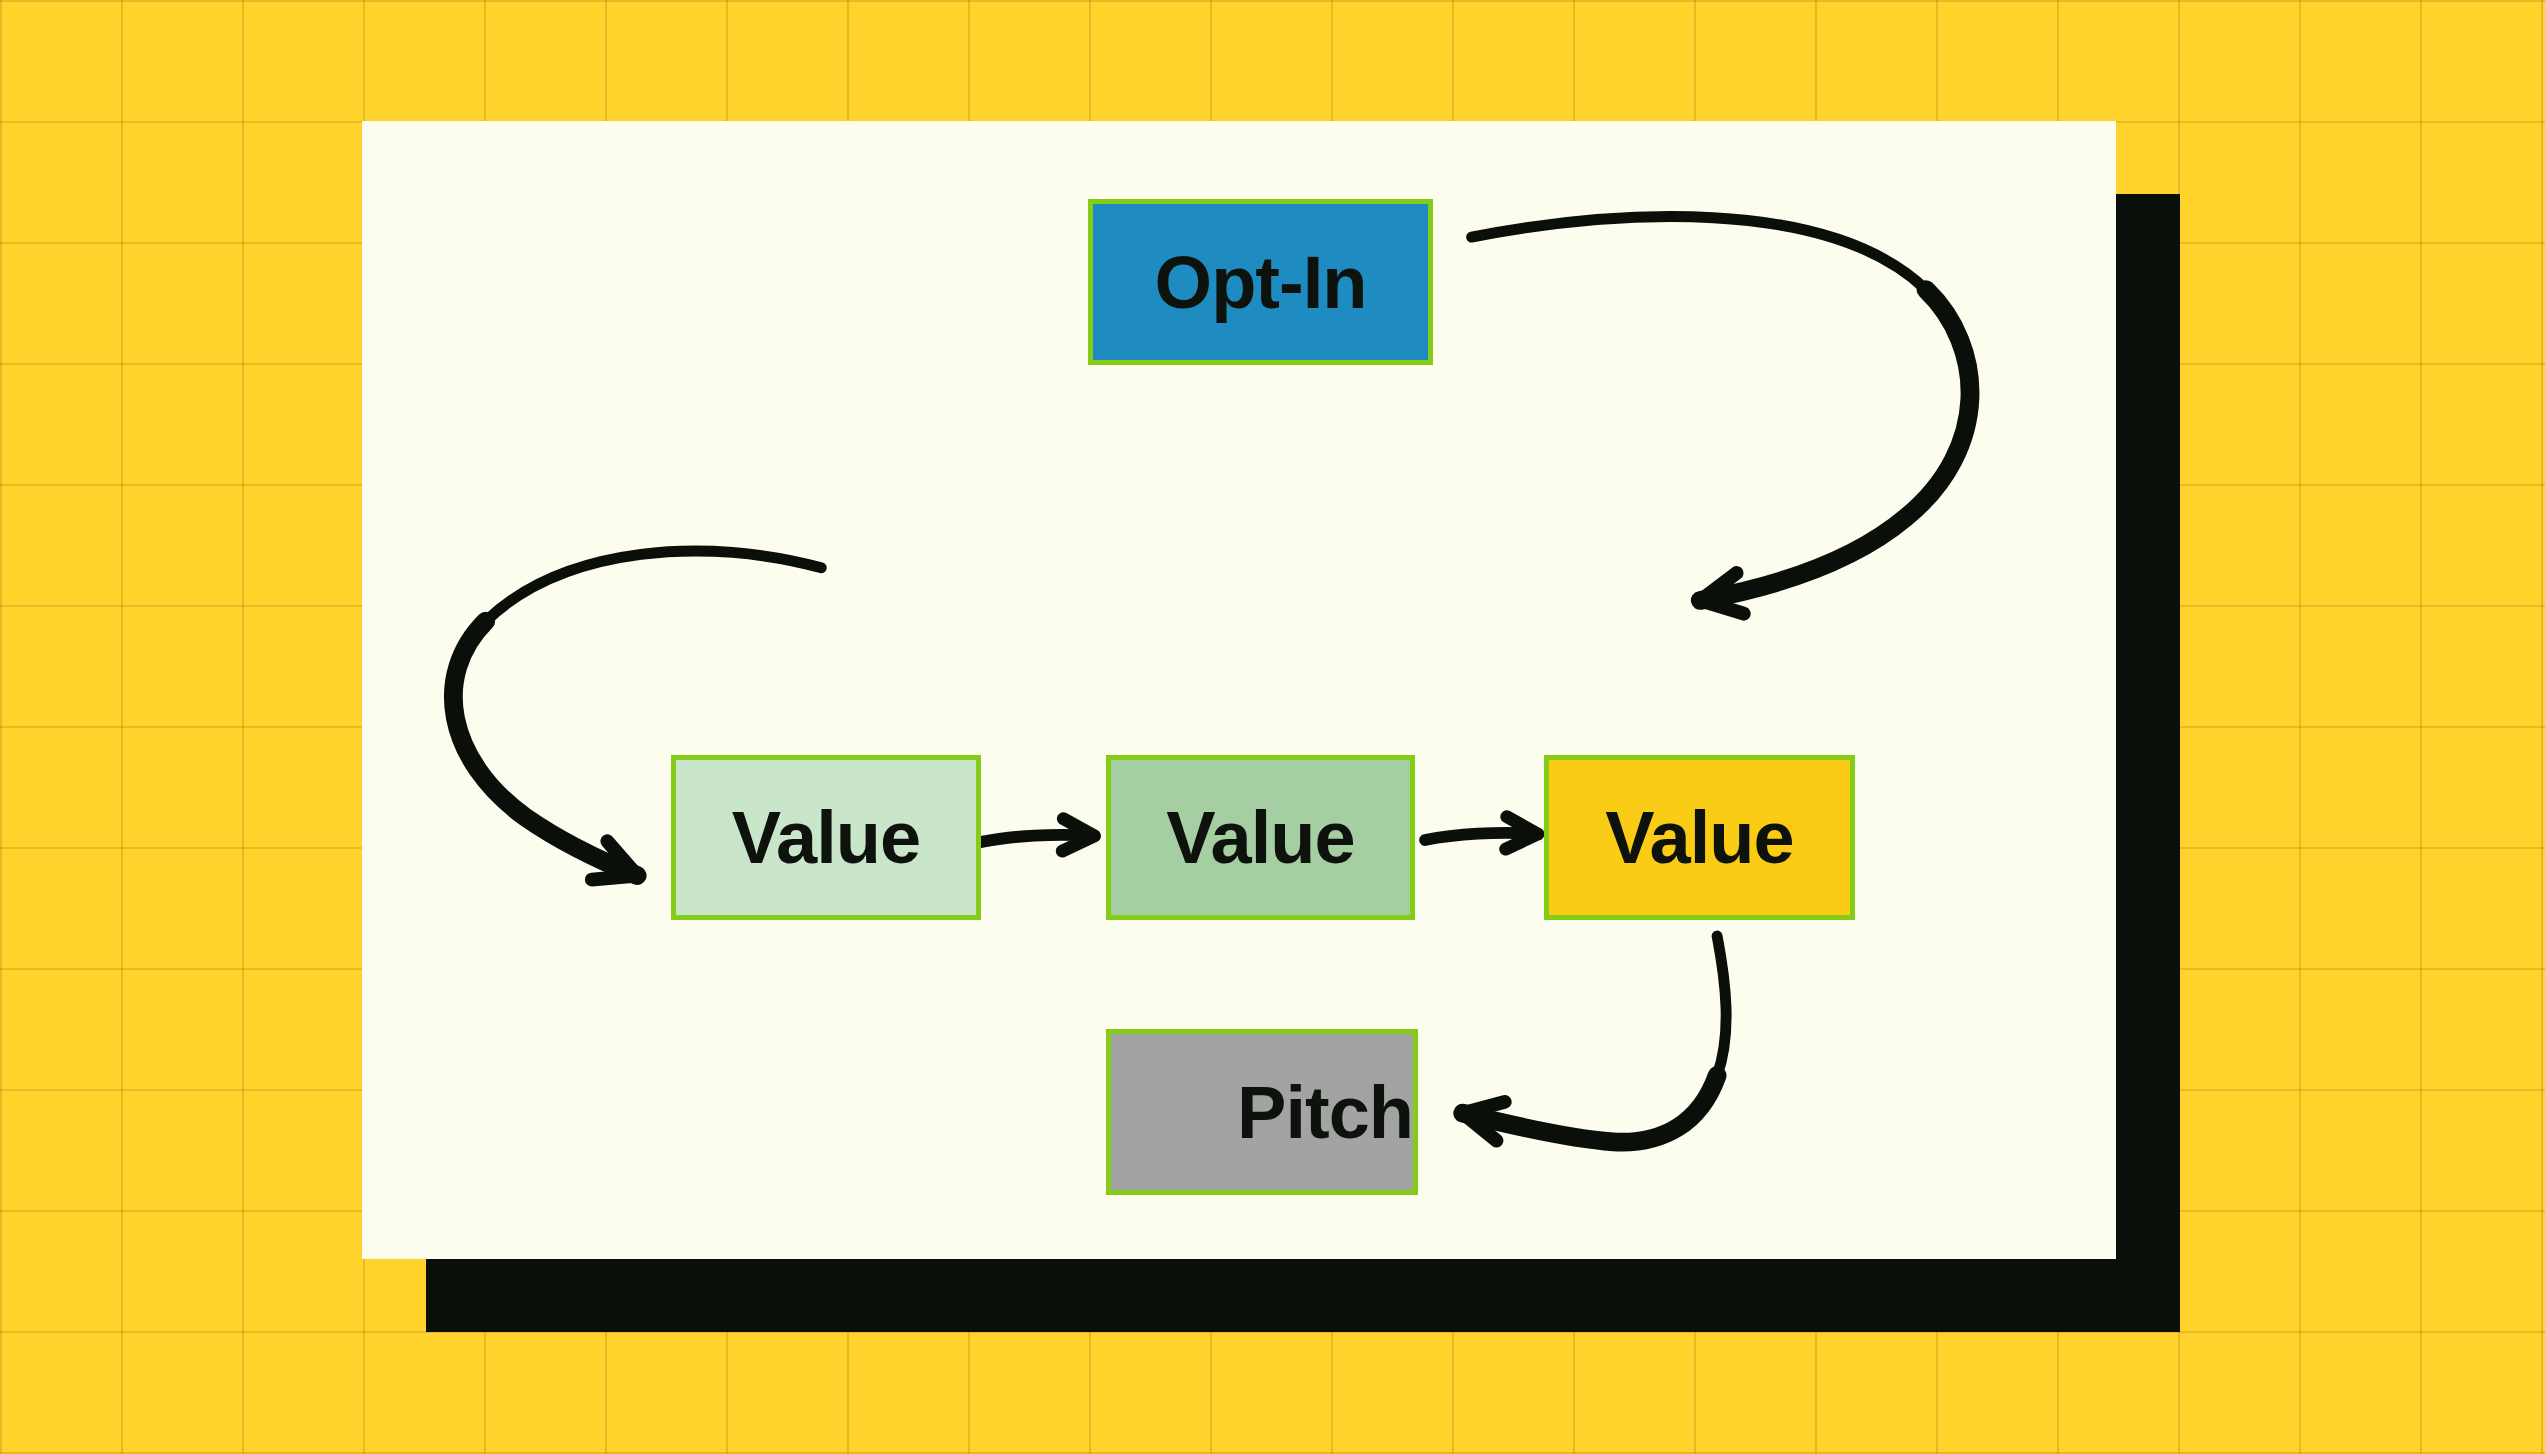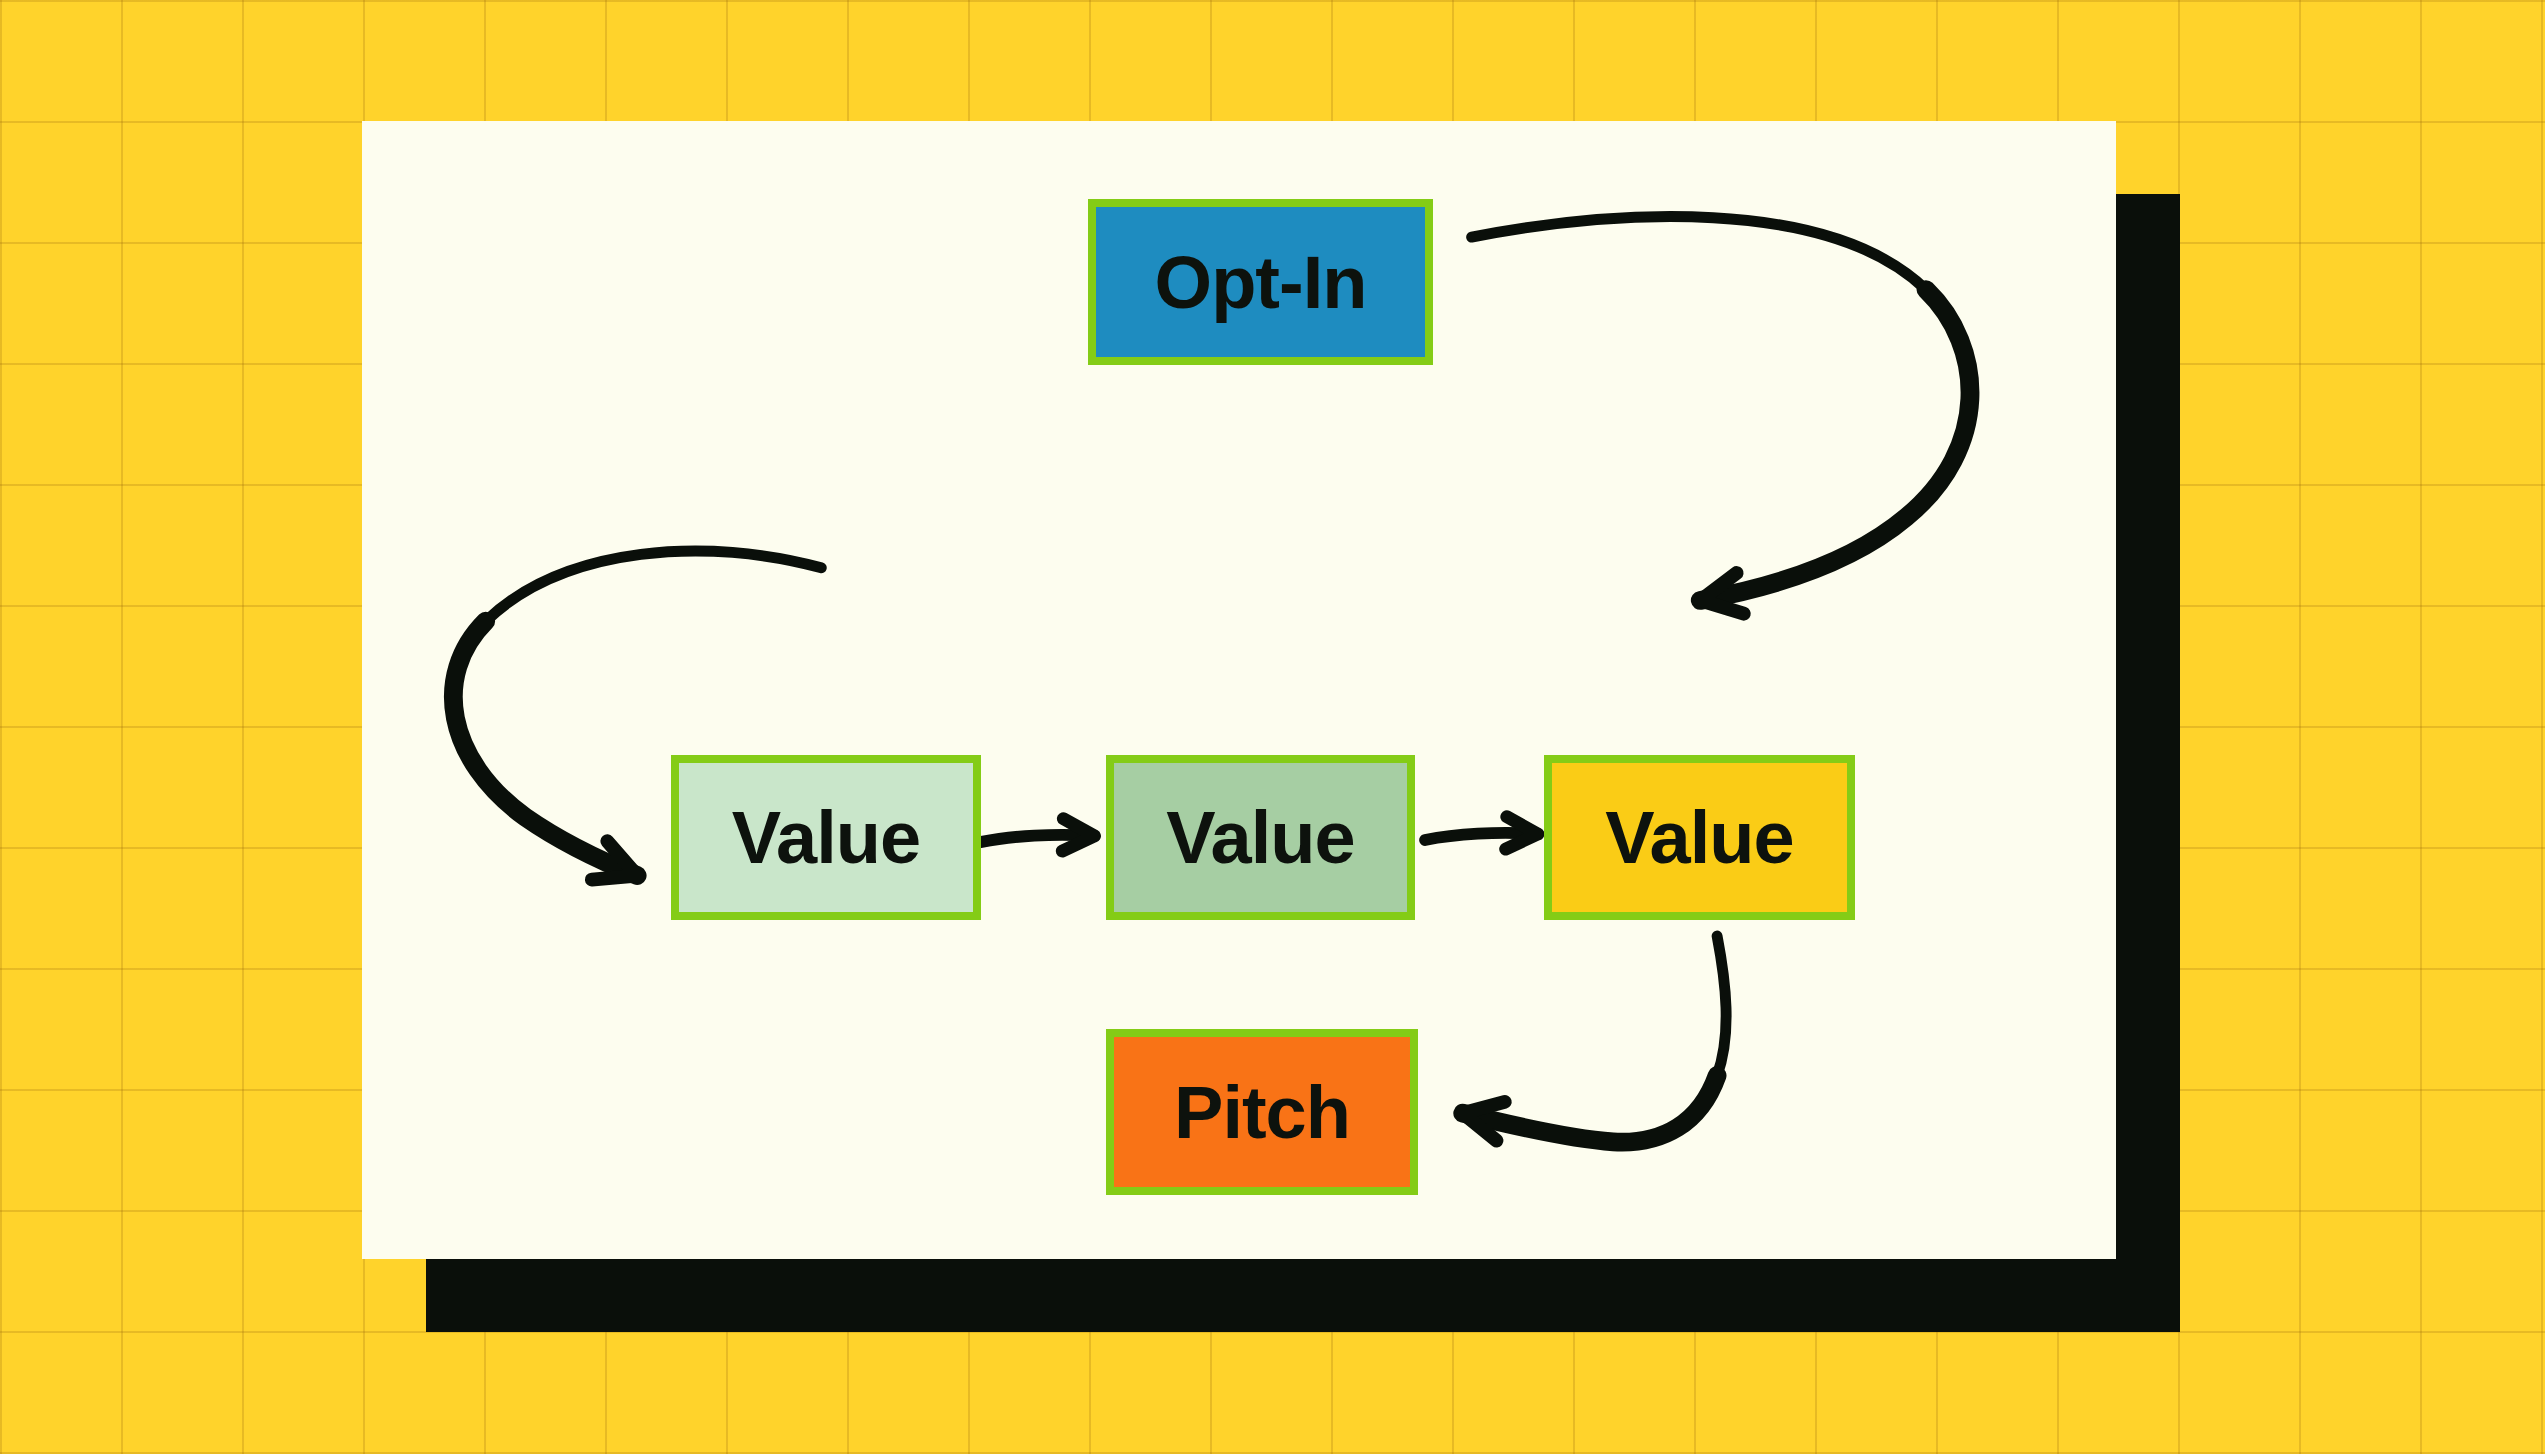--- a/index.html
+++ b/index.html
@@ -40,7 +40,7 @@
   .node {
     position: absolute;
     box-sizing: border-box;
-    border: 8px solid #84cc16;
+    border: 5px solid #84cc16;
     display: flex;
     align-items: center;
     justify-content: center;

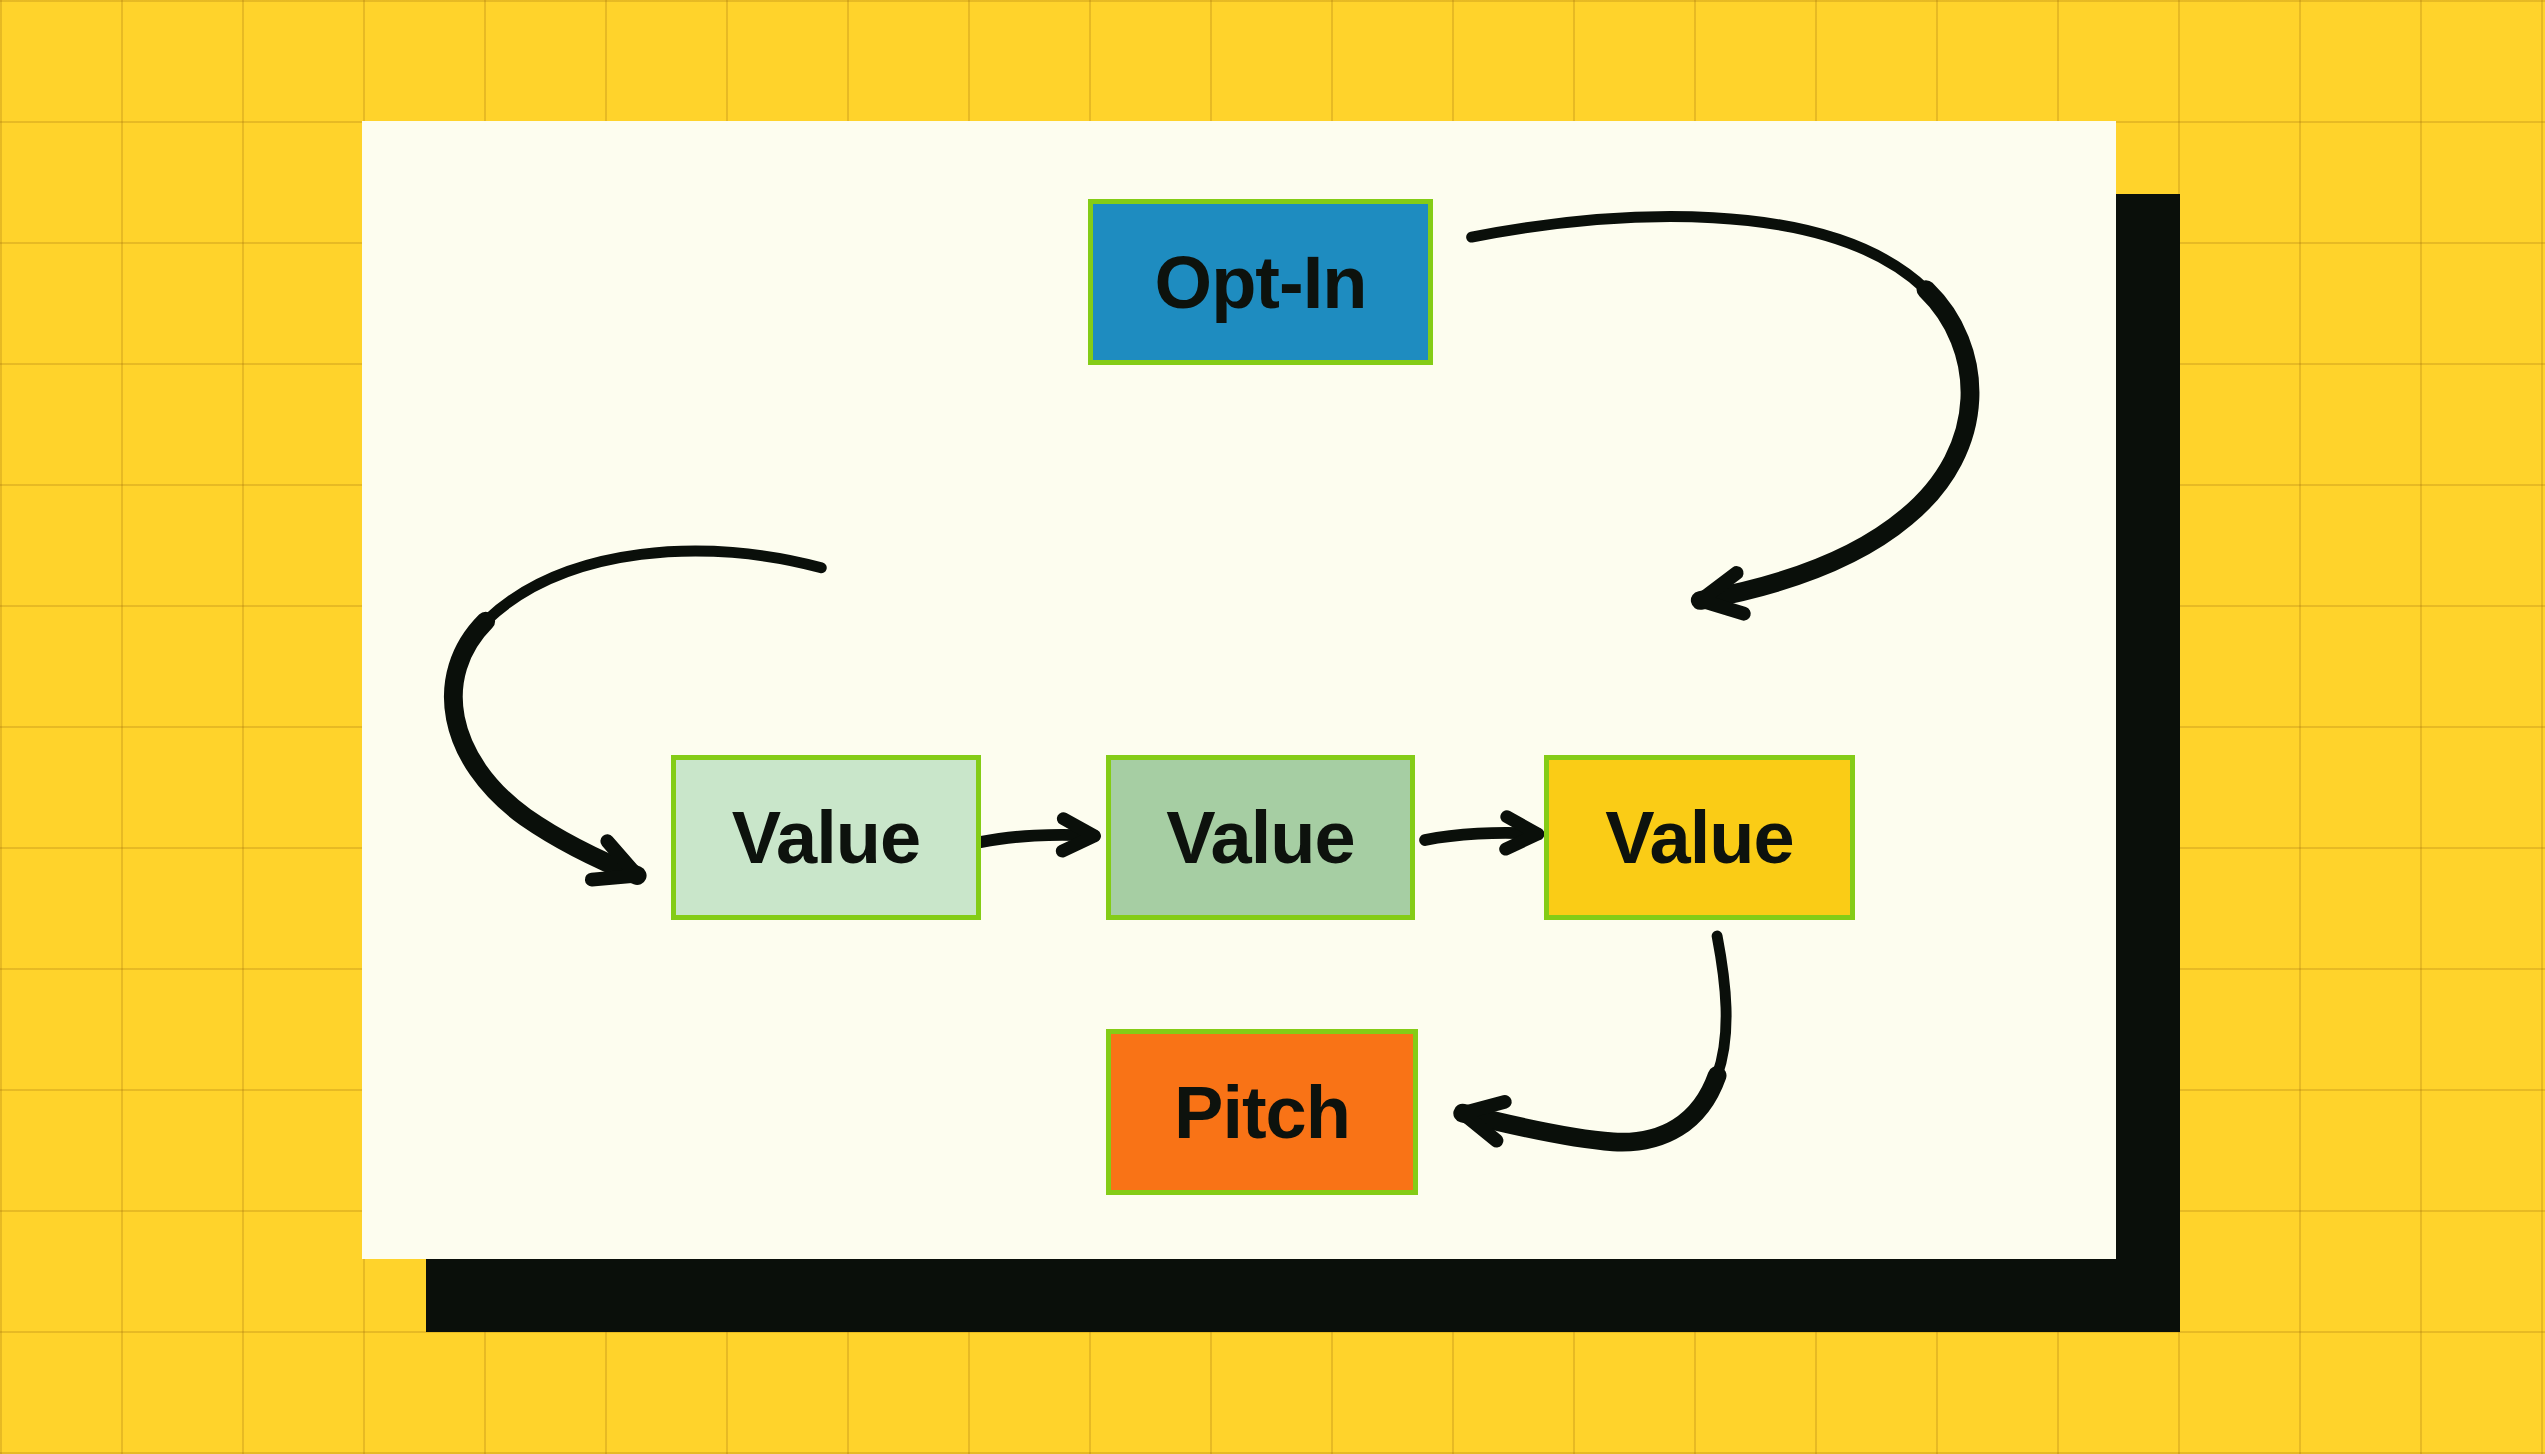--- a/index.html
+++ b/index.html
@@ -106,7 +106,7 @@
     <span>Value</span>
   </div>
 
-  <div class="node n-pitch" style="background: #f97316;">
+  <div class="node n-pitch" style="background: #a3a3a3; justify-content: flex-end;">
     <span>Pitch</span>
   </div>
 

